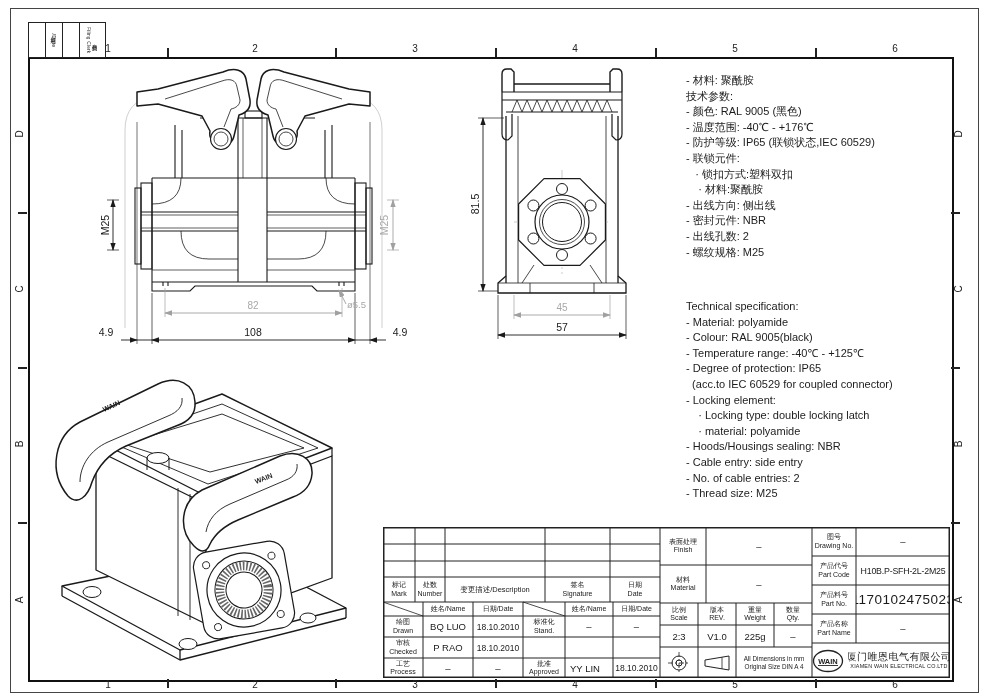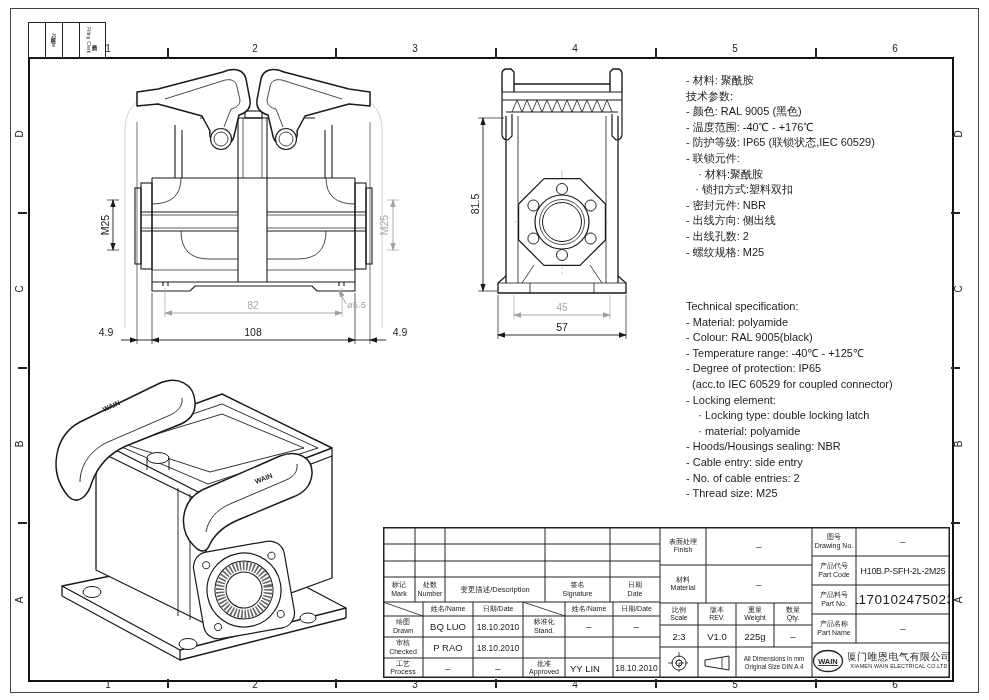--- a/index.html
+++ b/index.html
@@ -279,7 +279,7 @@
     </g>
   </svg>
 
-  <div class="spec" style="left:686px;top:73px"><div>- 材料: 聚酰胺</div><div>技术参数:</div><div>- 颜色: RAL 9005 (黑色)</div><div>- 温度范围: -40℃ - +176℃</div><div>- 防护等级: IP65 (联锁状态,IEC 60529)</div><div>- 联锁元件:</div><div>    · 材料:聚酰胺</div><div>   · 锁扣方式:塑料双扣</div><div>- 密封元件: NBR</div><div>- 出线方向: 侧出线</div><div>- 出线孔数: 2</div><div>- 螺纹规格: M25</div></div>
+  <div class="spec" style="left:686px;top:73px"><div>- 材料: 聚酰胺</div><div>技术参数:</div><div>- 颜色: RAL 9005 (黑色)</div><div>- 温度范围: -40℃ - +176℃</div><div>- 防护等级: IP65 (联锁状态,IEC 60529)</div><div>- 联锁元件:</div><div>   · 锁扣方式:塑料双扣</div><div>    · 材料:聚酰胺</div><div>- 密封元件: NBR</div><div>- 出线方向: 侧出线</div><div>- 出线孔数: 2</div><div>- 螺纹规格: M25</div></div>
   <div class="spec" style="left:686px;top:299px"><div>Technical specification:</div><div>- Material: polyamide</div><div>- Colour: RAL 9005(black)</div><div>- Temperature range: -40℃ - +125℃</div><div>- Degree of protection: IP65</div><div>  (acc.to IEC 60529 for coupled connector)</div><div>- Locking element:</div><div>    · Locking type: double locking latch</div><div>    · material: polyamide</div><div>- Hoods/Housings sealing: NBR</div><div>- Cable entry: side entry</div><div>- No. of cable entries: 2</div><div>- Thread size: M25</div></div>
 
   <div class="abs" style="left:383px;top:527px;width:567px;height:151px">

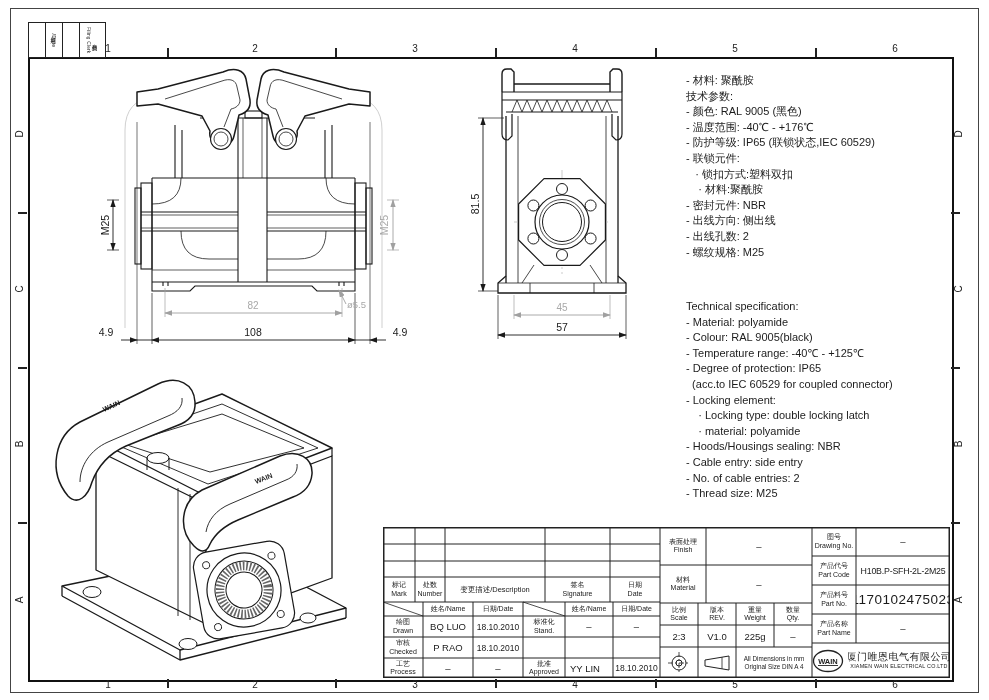--- a/index.html
+++ b/index.html
@@ -279,7 +279,7 @@
     </g>
   </svg>
 
-  <div class="spec" style="left:686px;top:73px"><div>- 材料: 聚酰胺</div><div>技术参数:</div><div>- 颜色: RAL 9005 (黑色)</div><div>- 温度范围: -40℃ - +176℃</div><div>- 防护等级: IP65 (联锁状态,IEC 60529)</div><div>- 联锁元件:</div><div>   · 锁扣方式:塑料双扣</div><div>    · 材料:聚酰胺</div><div>- 密封元件: NBR</div><div>- 出线方向: 侧出线</div><div>- 出线孔数: 2</div><div>- 螺纹规格: M25</div></div>
+  <div class="spec" style="left:686px;top:73px"><div>- 材料: 聚酰胺</div><div>技术参数:</div><div>- 颜色: RAL 9005 (黑色)</div><div>- 温度范围: -40℃ - +176℃</div><div>- 防护等级: IP65 (联锁状态,IEC 60529)</div><div>- 联锁元件:</div><div>   · 锁扣方式:塑料双扣</div><div>    · 材料:聚酰胺</div><div>- 出线方向: 侧出线</div><div>- 密封元件: NBR</div><div>- 出线孔数: 2</div><div>- 螺纹规格: M25</div></div>
   <div class="spec" style="left:686px;top:299px"><div>Technical specification:</div><div>- Material: polyamide</div><div>- Colour: RAL 9005(black)</div><div>- Temperature range: -40℃ - +125℃</div><div>- Degree of protection: IP65</div><div>  (acc.to IEC 60529 for coupled connector)</div><div>- Locking element:</div><div>    · Locking type: double locking latch</div><div>    · material: polyamide</div><div>- Hoods/Housings sealing: NBR</div><div>- Cable entry: side entry</div><div>- No. of cable entries: 2</div><div>- Thread size: M25</div></div>
 
   <div class="abs" style="left:383px;top:527px;width:567px;height:151px">

